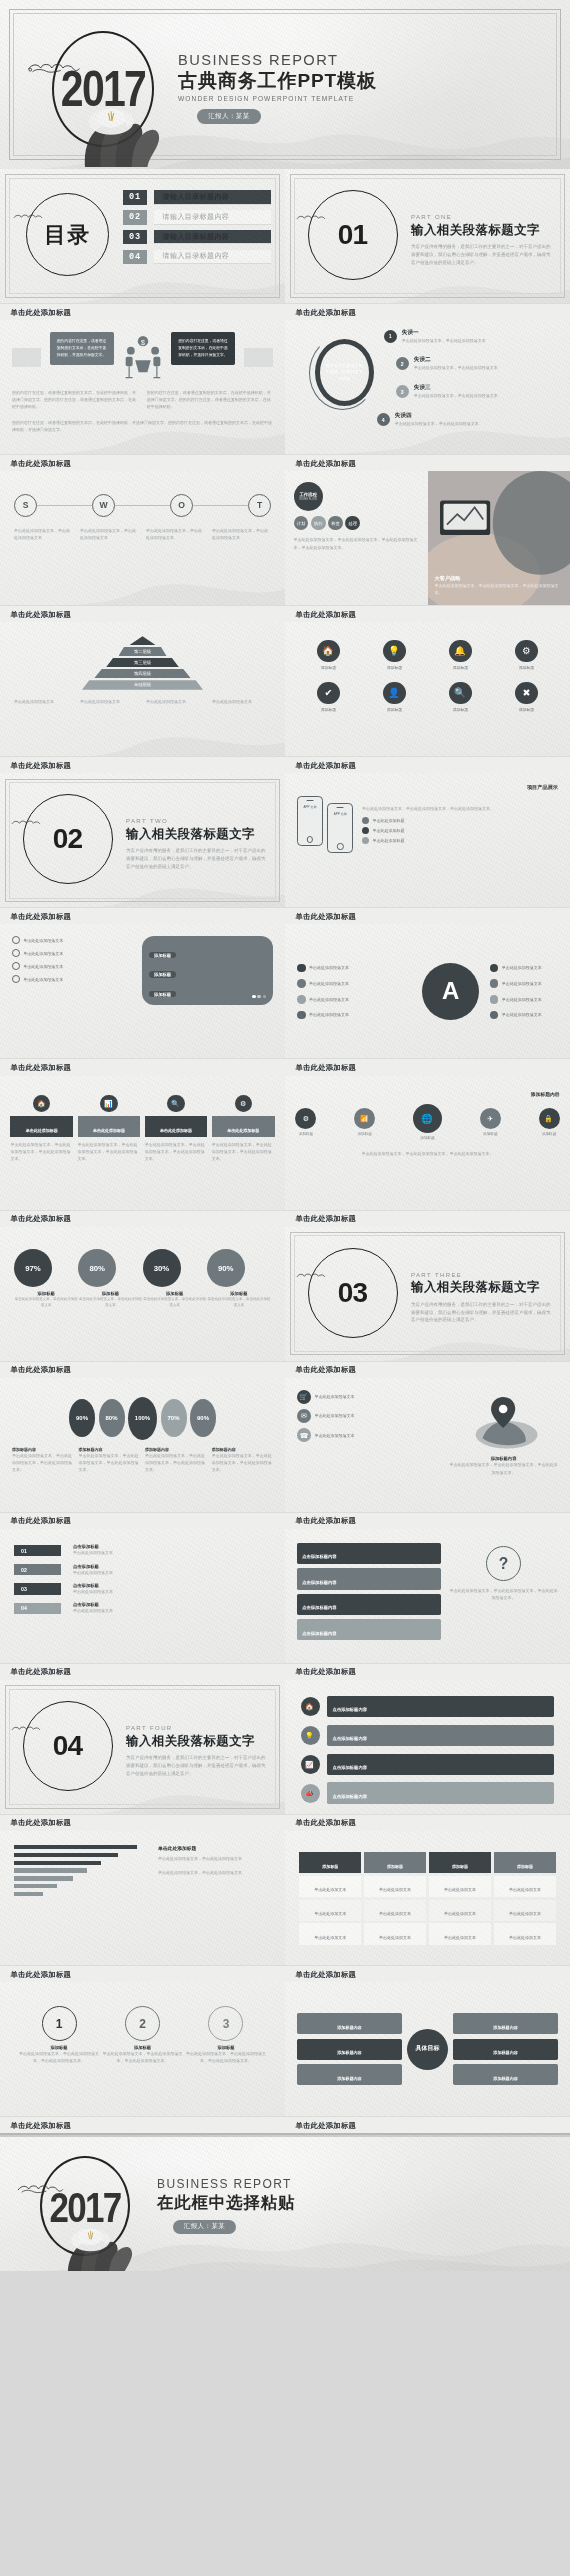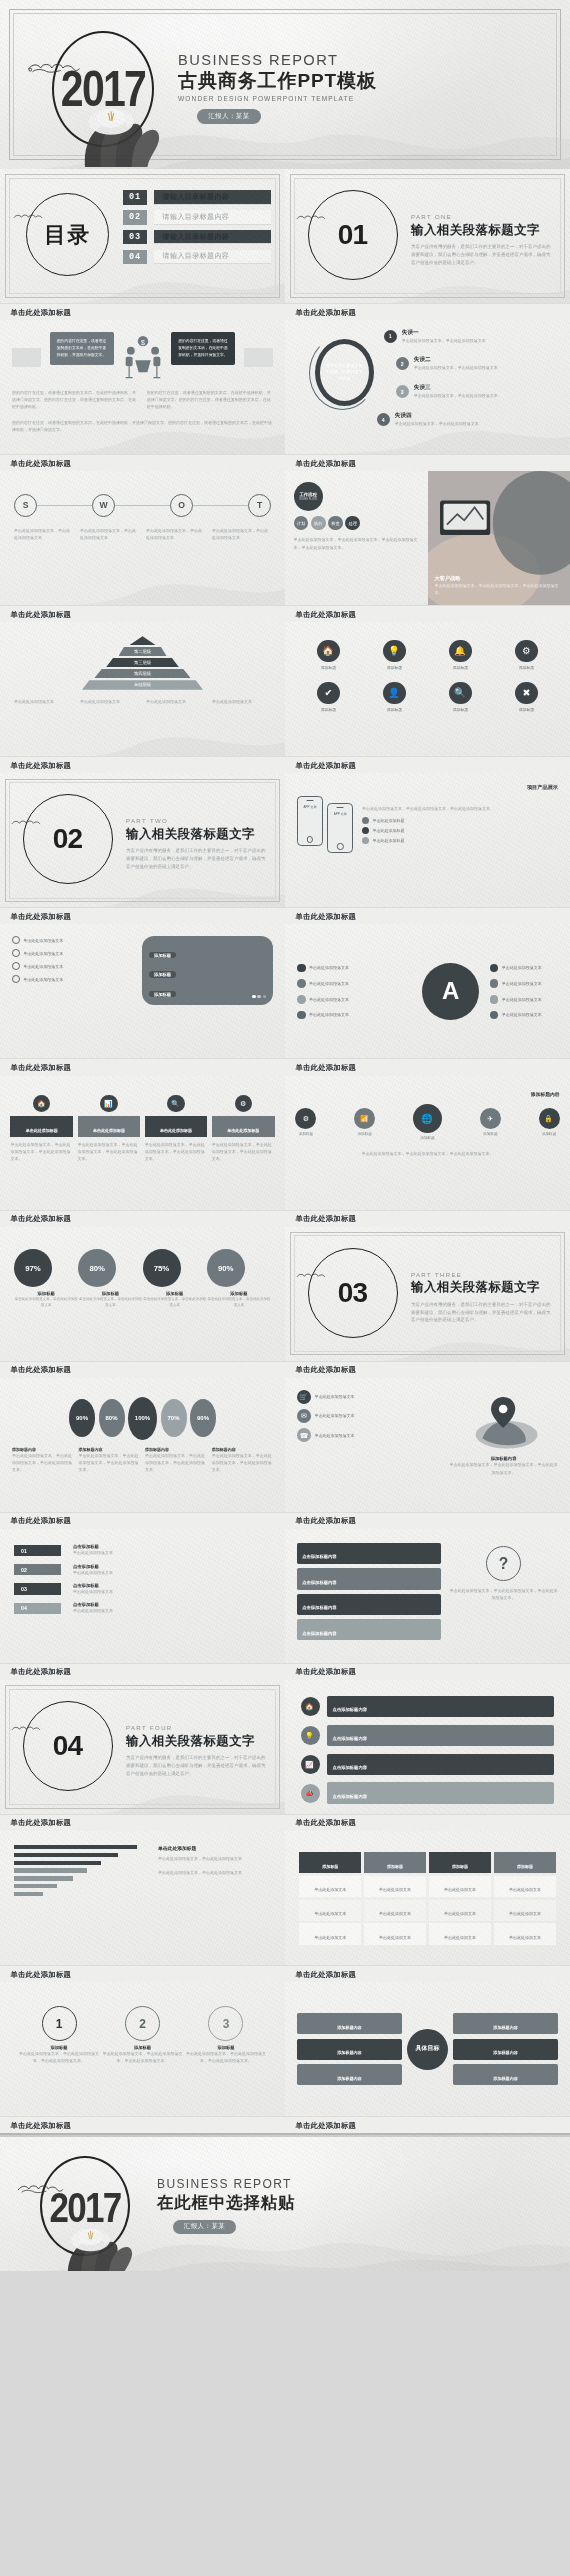--- a/index.html
+++ b/index.html
@@ -809,7 +809,7 @@
               <div class="tiny" style="font-size:3.5px;">单击此处添加段落文本，单击此处添加段落文本</div>
             </div>
             <div style="text-align:center;">
-              <div class="pct-ring dark">75%</div>
+              <div class="pct-ring dark">30%</div>
               <div class="lbl" style="font-size:4.3px;margin-top:3.5px;">添加标题</div>
               <div class="tiny" style="font-size:3.5px;">单击此处添加段落文本，单击此处添加段落文本</div>
             </div>

